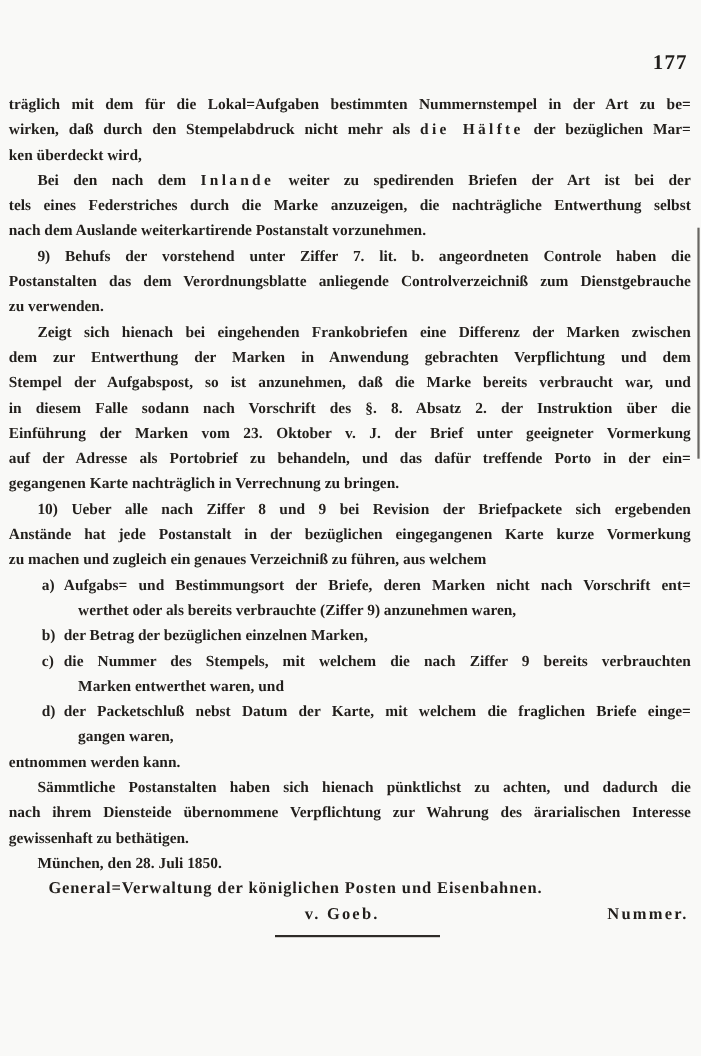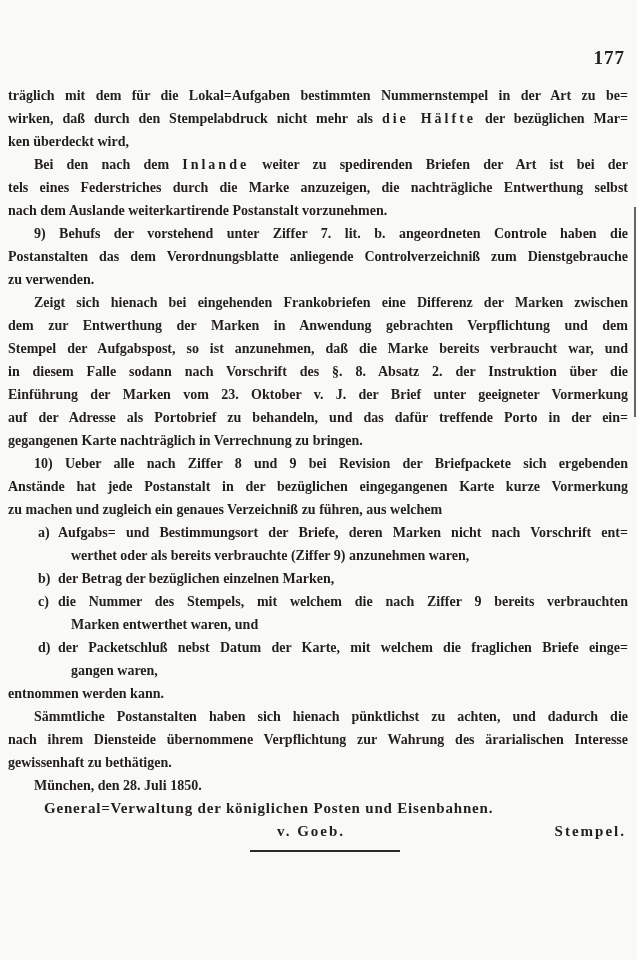--- a/index.html
+++ b/index.html
@@ -123,7 +123,7 @@
       <div class="title-line">General=Verwaltung der königlichen Posten und Eisenbahnen.</div>
       <div class="sig-line">
         <span class="sig-left">v. Goeb.</span>
-        <span class="sig-right">Stempel.</span>
+        <span class="sig-right">Nummer.</span>
       </div>
       <div class="rule"></div>
     </div>

